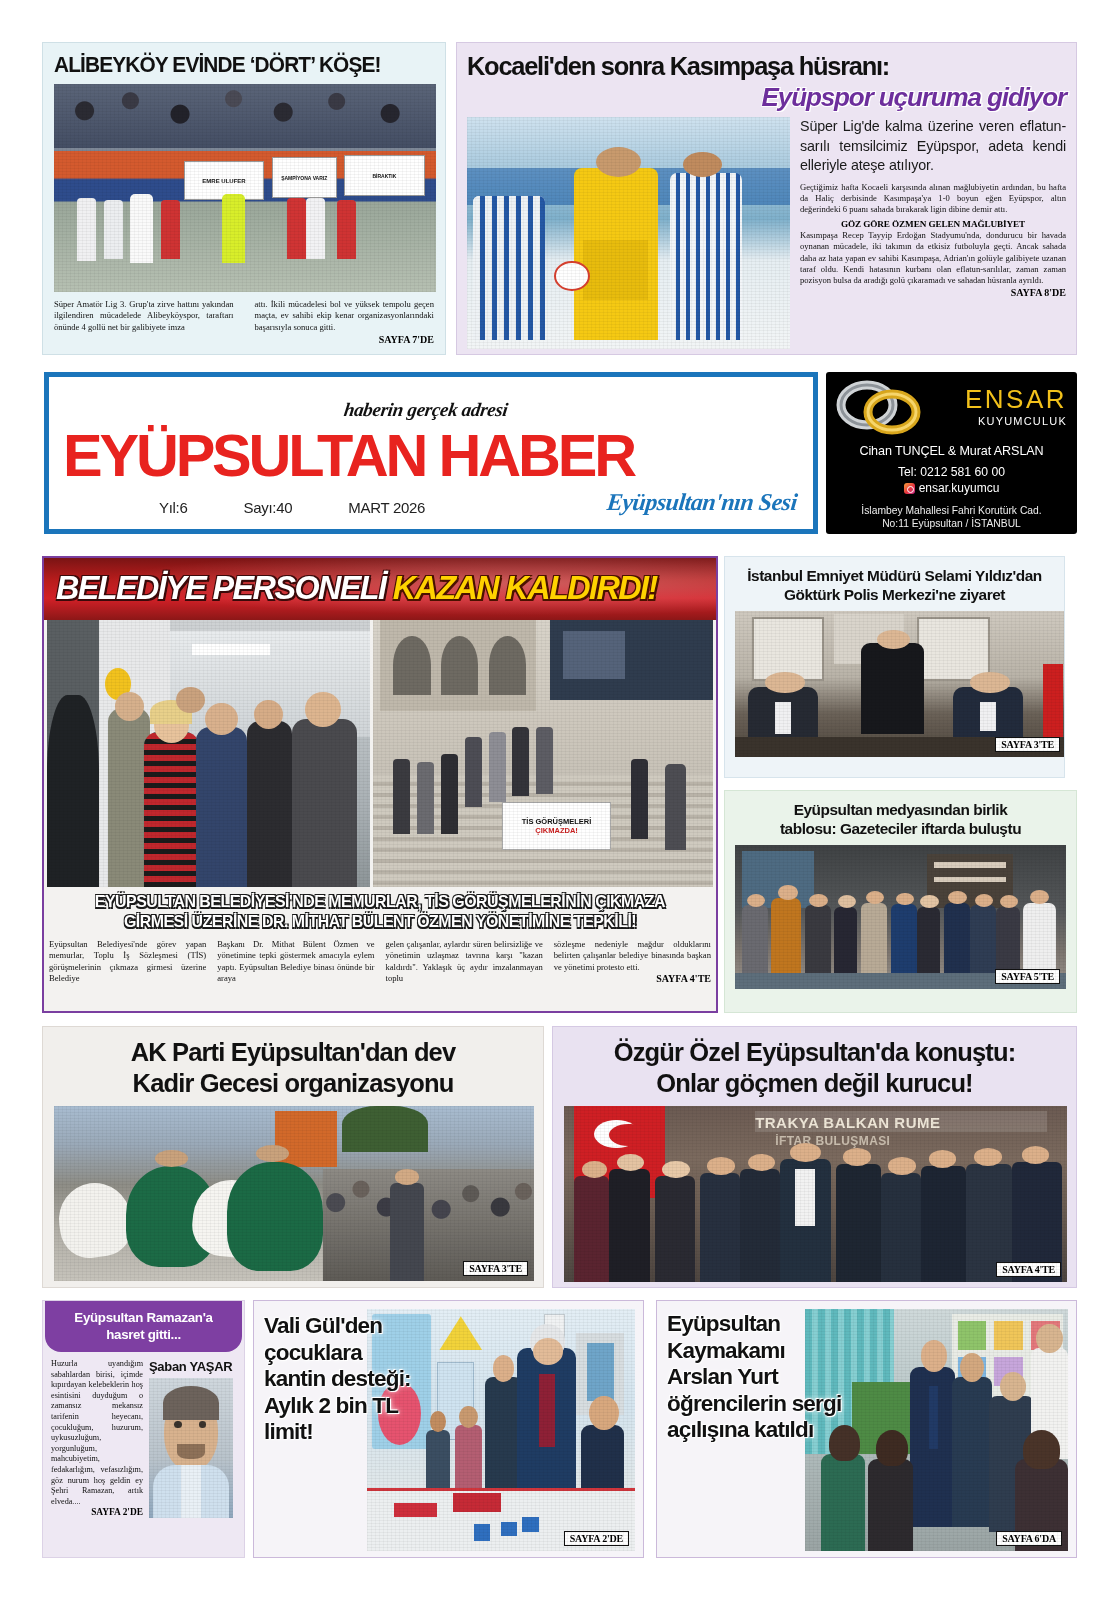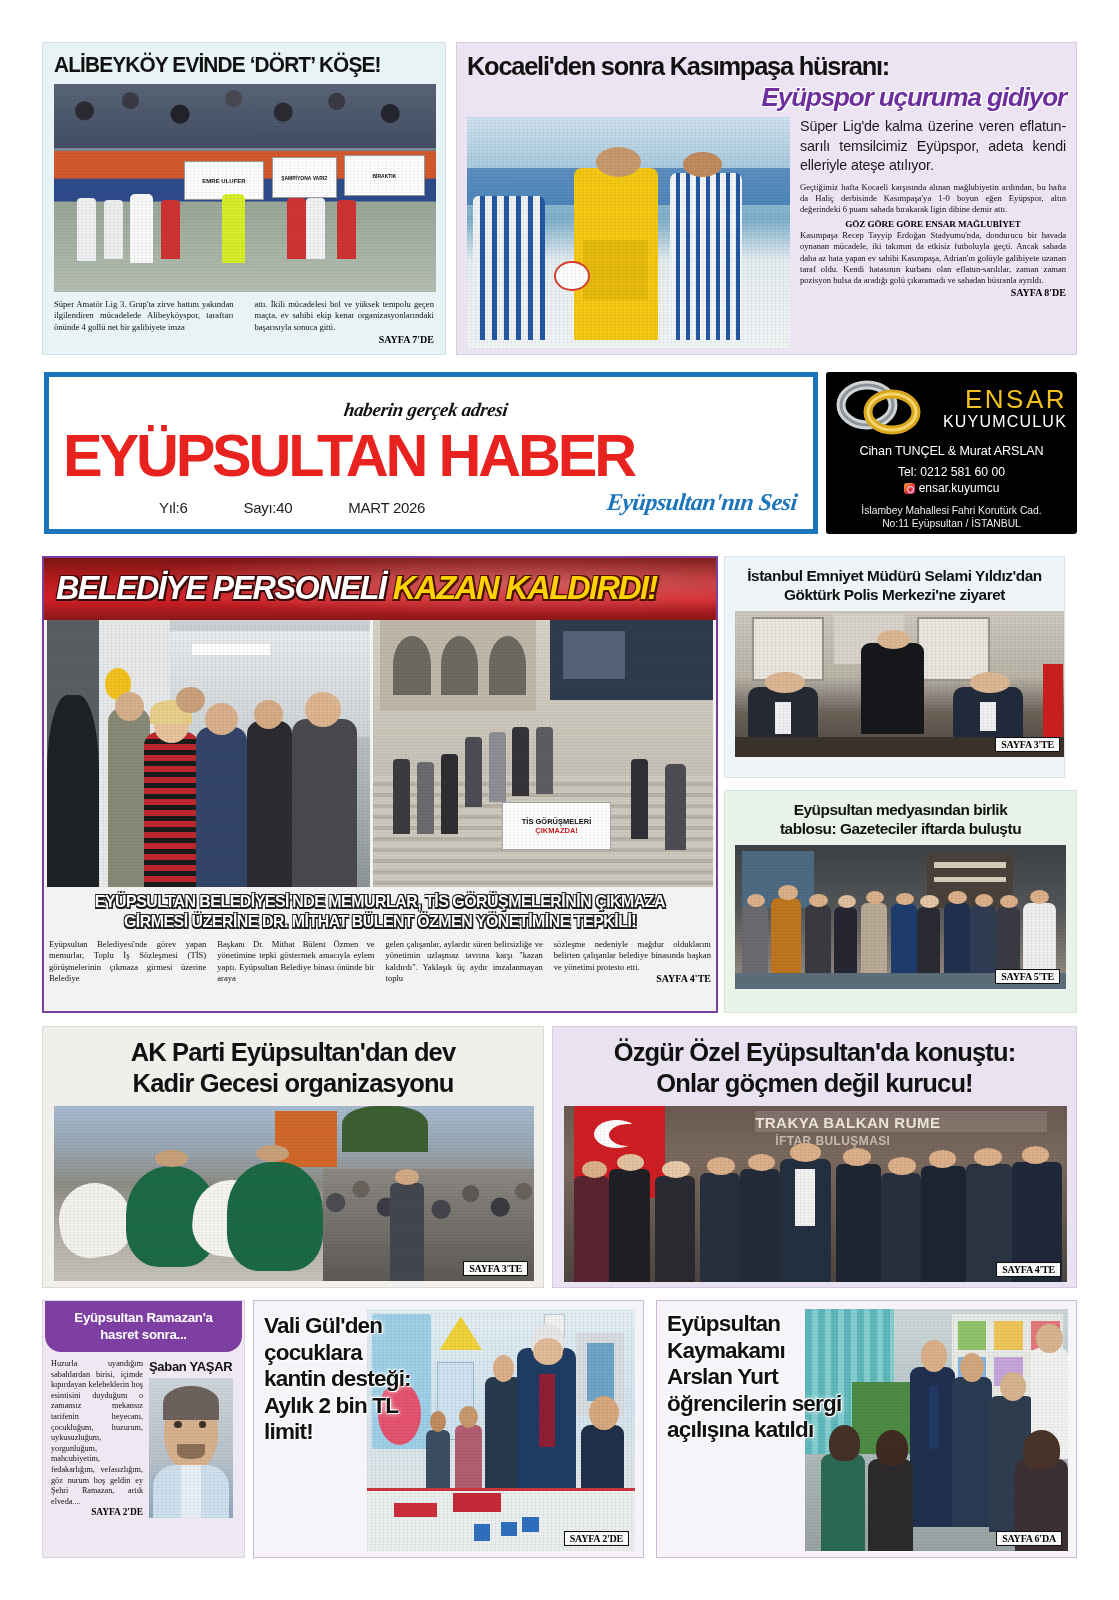--- a/index.html
+++ b/index.html
@@ -368,7 +368,7 @@
       <div id="tr-text">
         <div id="tr-lead">Süper Lig'de kalma üzerine veren eflatun-sarılı temsilcimiz Eyüpspor, adeta kendi elleriyle ateşe  atılıyor.</div>
         <div id="tr-body" class="body-serif">Geçtiğimiz hafta Kocaeli karşısında alınan mağlubiyetin ardından, bu hafta da Haliç derbisinde Kasımpaşa'ya 1-0 boyun eğen Eyüpspor, altın değerindeki 6 puanı sahada bırakarak ligin dibine demir attı.</div>
-        <div id="tr-sub">GÖZ GÖRE GÖRE ENSAR MAĞLUBİYET</div>
+        <div id="tr-sub">GÖZ GÖRE ÖZMEN GELEN MAĞLUBİYET</div>
         <div class="body-serif">Kasımpaşa Recep Tayyip Erdoğan Stadyumu'nda, dondurucu bir havada oynanan mücadele, iki takımın da etkisiz futboluyla geçti. Ancak sahada daha az hata yapan ev sahibi Kasımpaşa, Adrian'ın golüyle galibiyete uzanan taraf oldu. Kendi hatasının kurbanı olan eflatun-sarılılar, zaman zaman pozisyon bulsa da aradığı golü çıkaramadı ve sahadan hüsranla ayrıldı.</div>
         <div id="tr-sayfa">SAYFA 8'DE</div>
       </div>

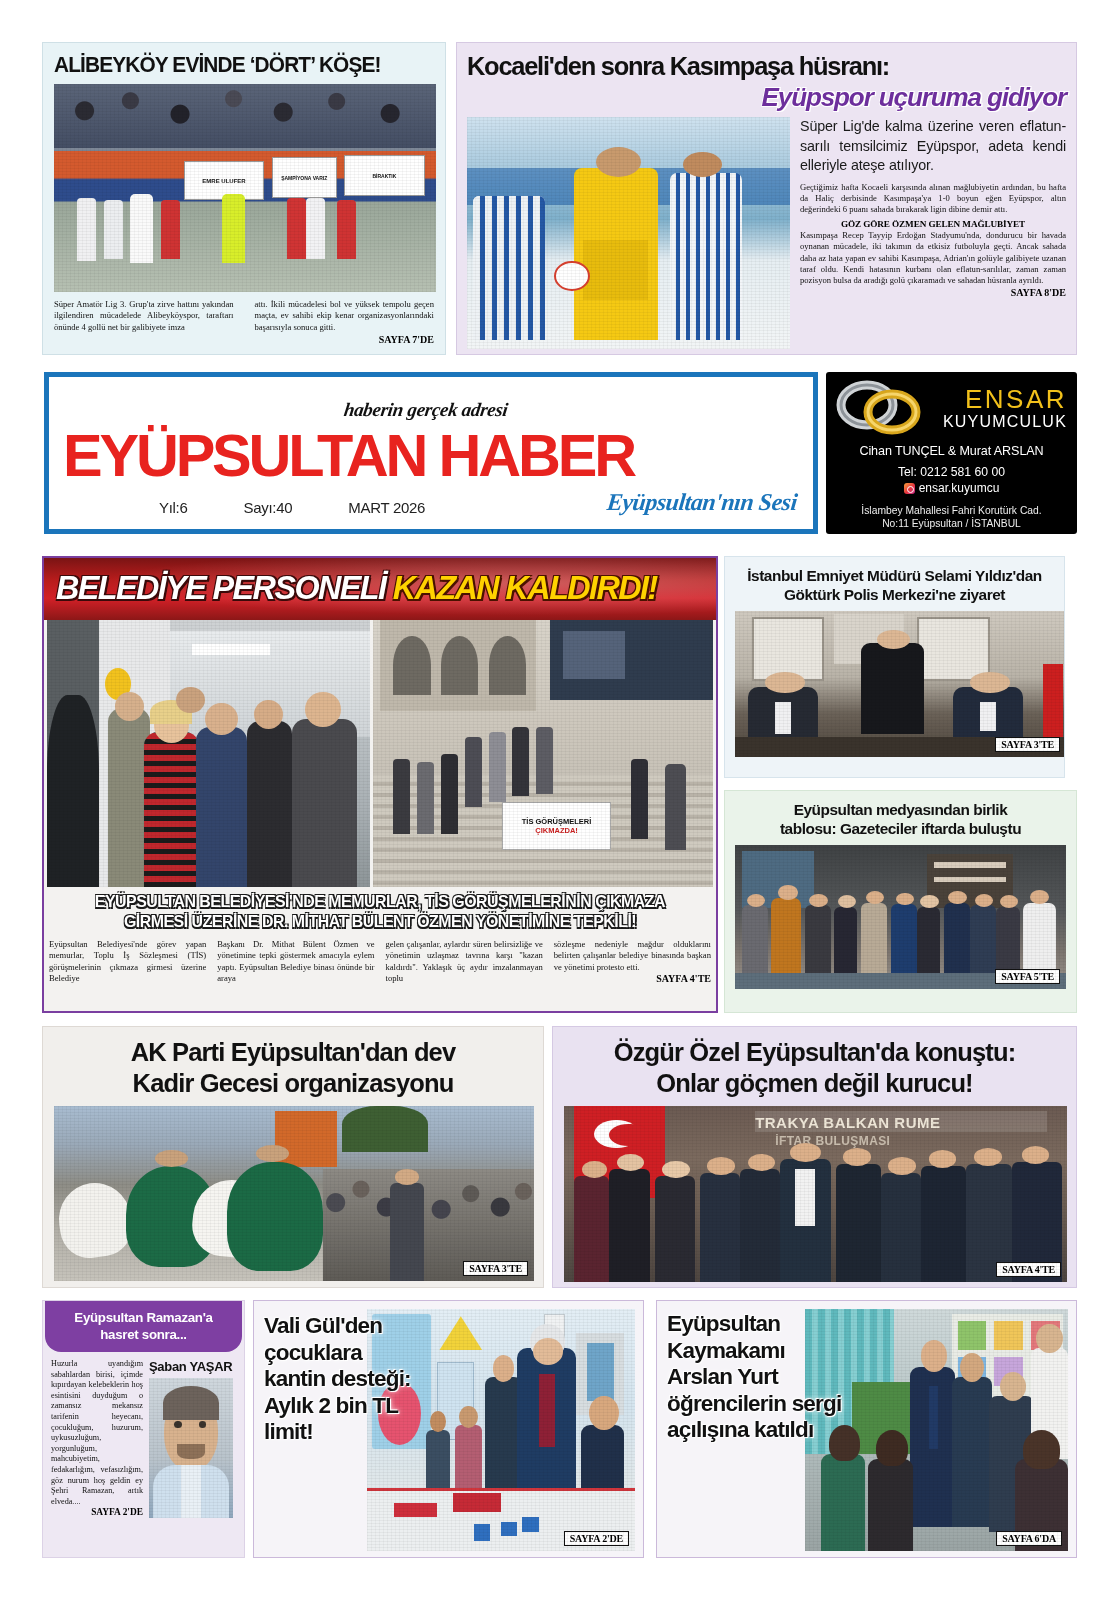--- a/index.html
+++ b/index.html
@@ -130,7 +130,7 @@
     letter-spacing: 2.5px; line-height: 27px;
   }
   #ensar-name .e2 {
-    color:#fff; font-size: 16px; font-weight: 400;
+    color:#fff; font-size: 11px; font-weight: 400;
     letter-spacing: 1.2px; line-height: 17px;
   }
   #ensar-owners {

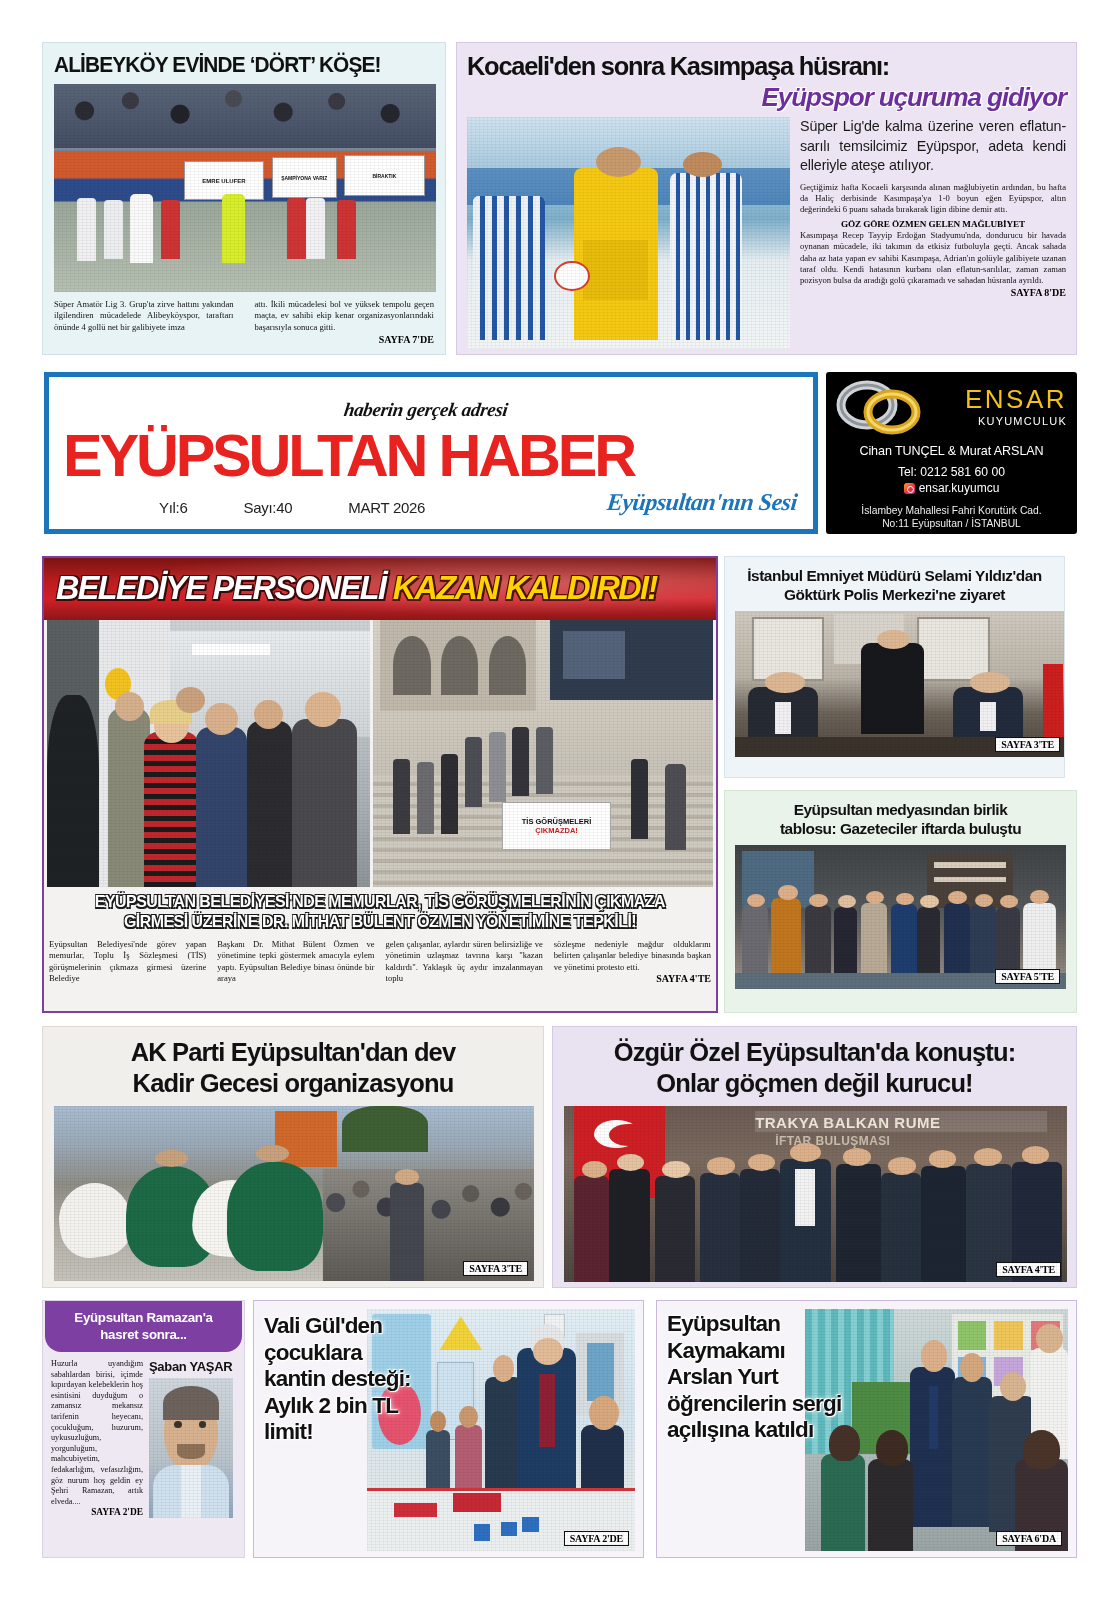--- a/index.html
+++ b/index.html
@@ -628,7 +628,7 @@
   <div class="box" id="col-box">
     <div id="col-head">
       <span>Eyüpsultan Ramazan'a</span><br>
-      <span>hasret sonra...</span>
+      <span>hasret gitti...</span>
     </div>
     <div id="col-body">
       <div id="col-text">

